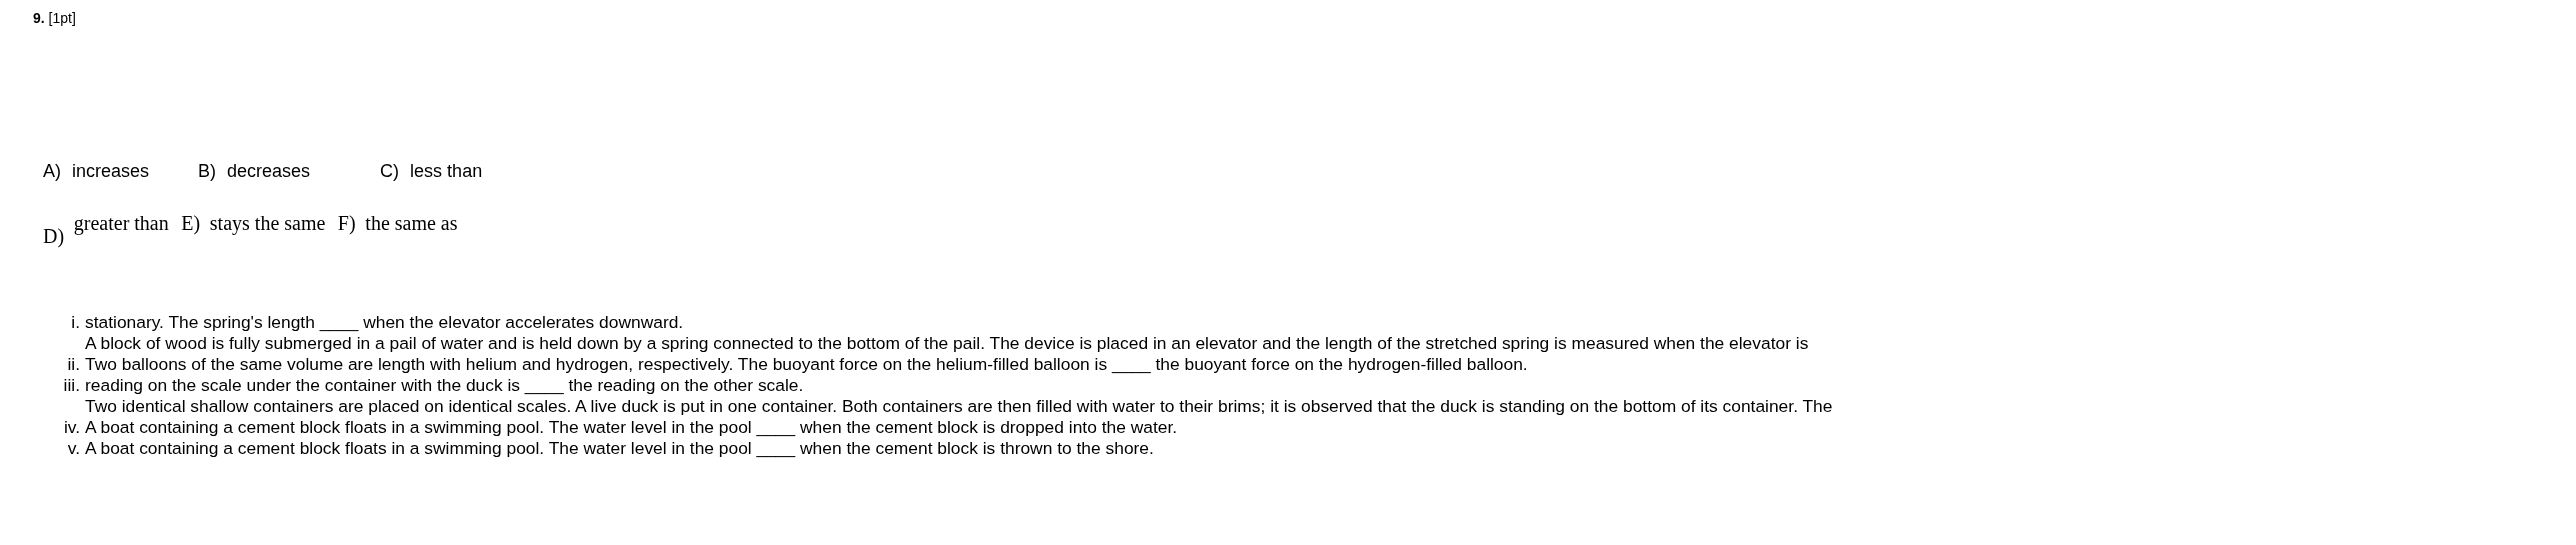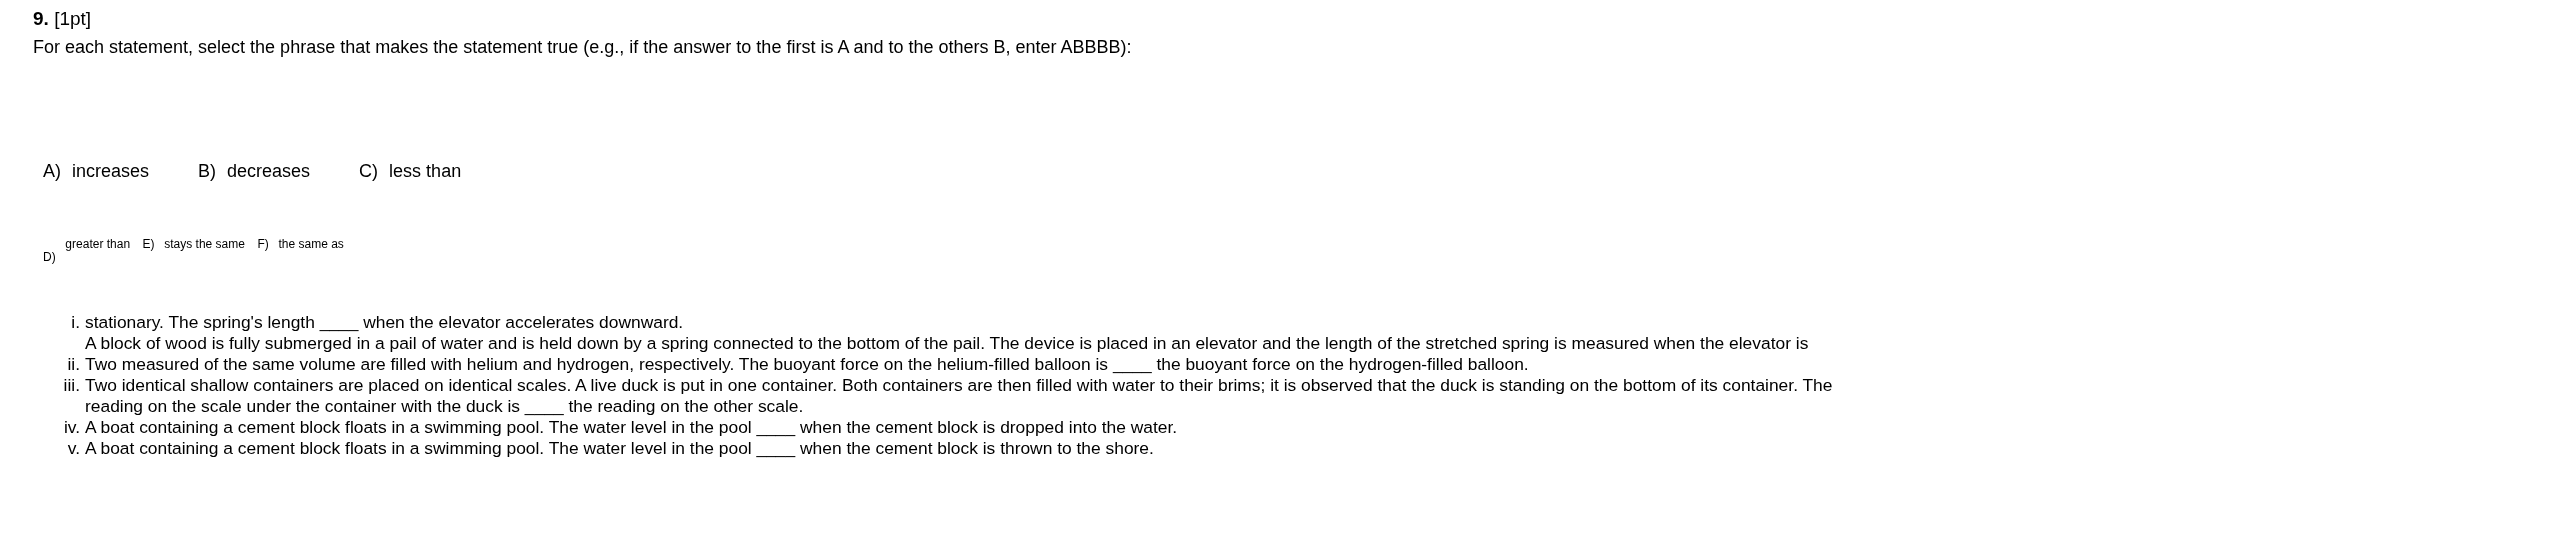--- a/index.html
+++ b/index.html
@@ -31,7 +31,7 @@
     position: absolute;
     left: 33px;
     top: 8.3px;
-    font-size: 19px;
+    font-size: 14px;
     line-height: 21px;
     white-space: nowrap;
   }

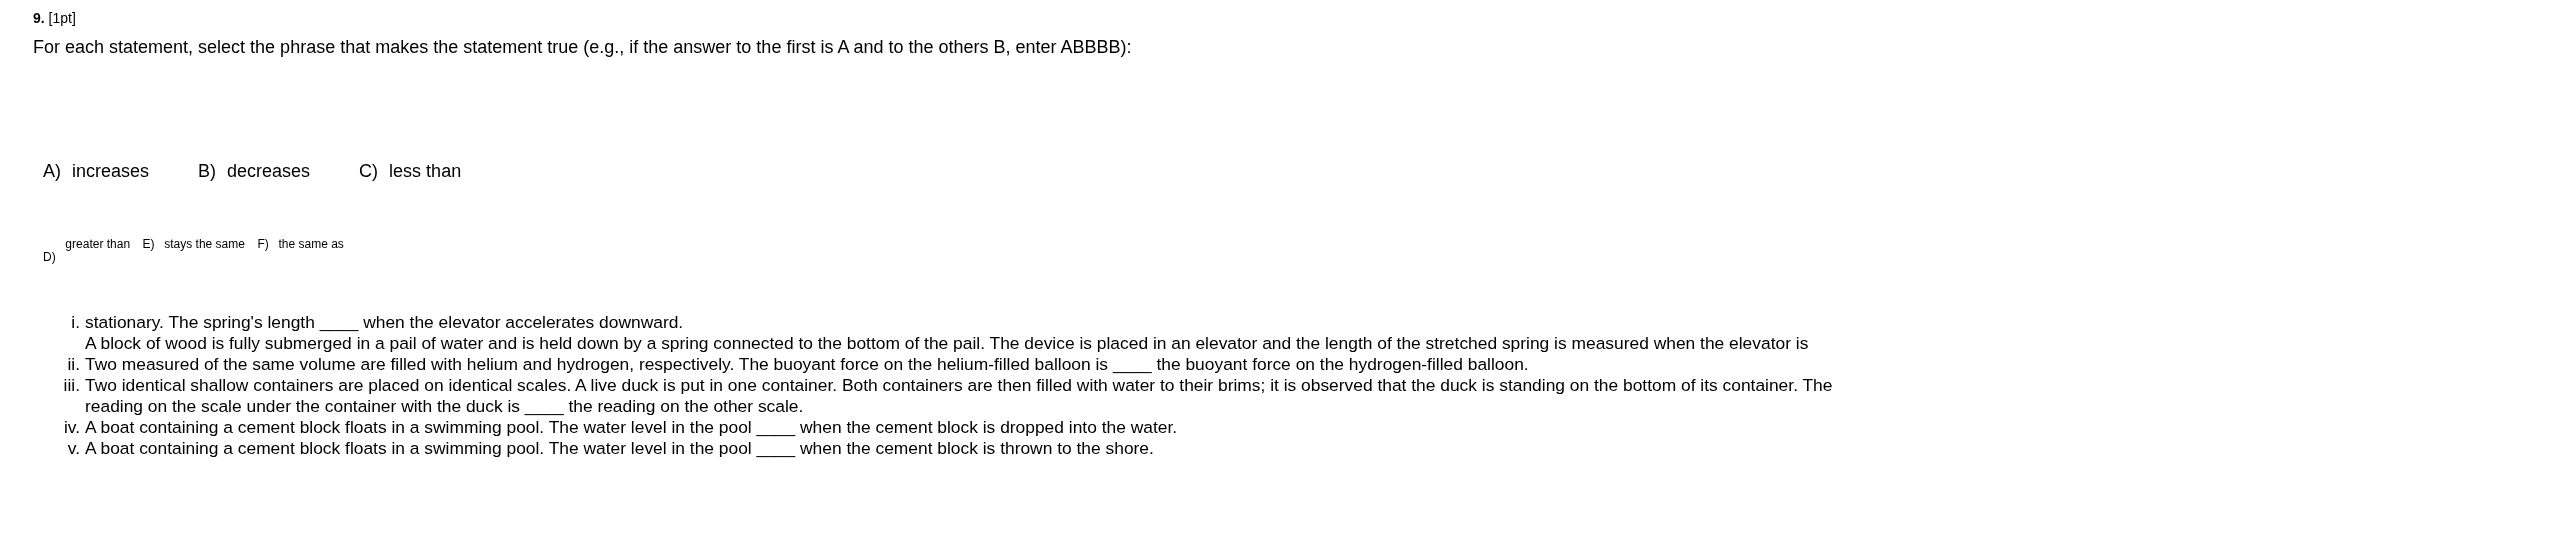--- a/index.html
+++ b/index.html
@@ -137,7 +137,6 @@
     <span class="q-points">[1pt]</span>
   </div>
 
-  <div class="q-instruction">For each statement, select the phrase that makes the statement true (e.g., if the answer to the first is A and to the others B, enter ABBBB):</div>
 
   <div class="options-row-1">
     <span class="opt opt-a">

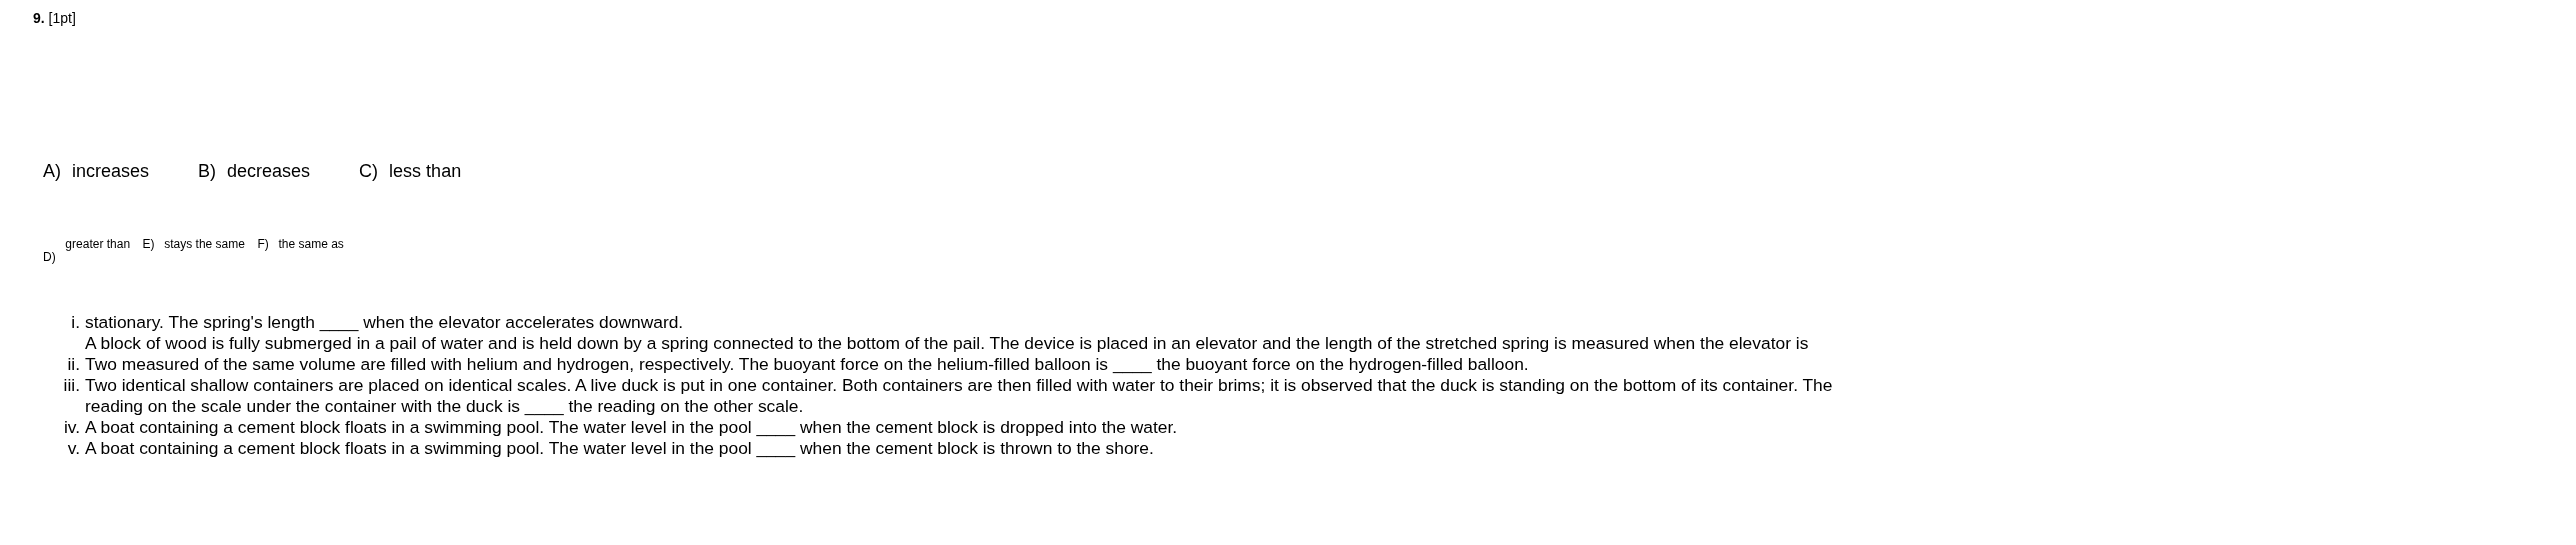--- a/index.html
+++ b/index.html
@@ -82,7 +82,7 @@
 
   
   .options-row-1 .opt-a { margin-right: 49px; text-align: center; }
-  .options-row-1 .opt-b { margin-right: 49px; }
+  .options-row-1 .opt-b { margin-right: 70px; }
   .options-row-1 .opt-letter { margin-right: 11px; }
 
   

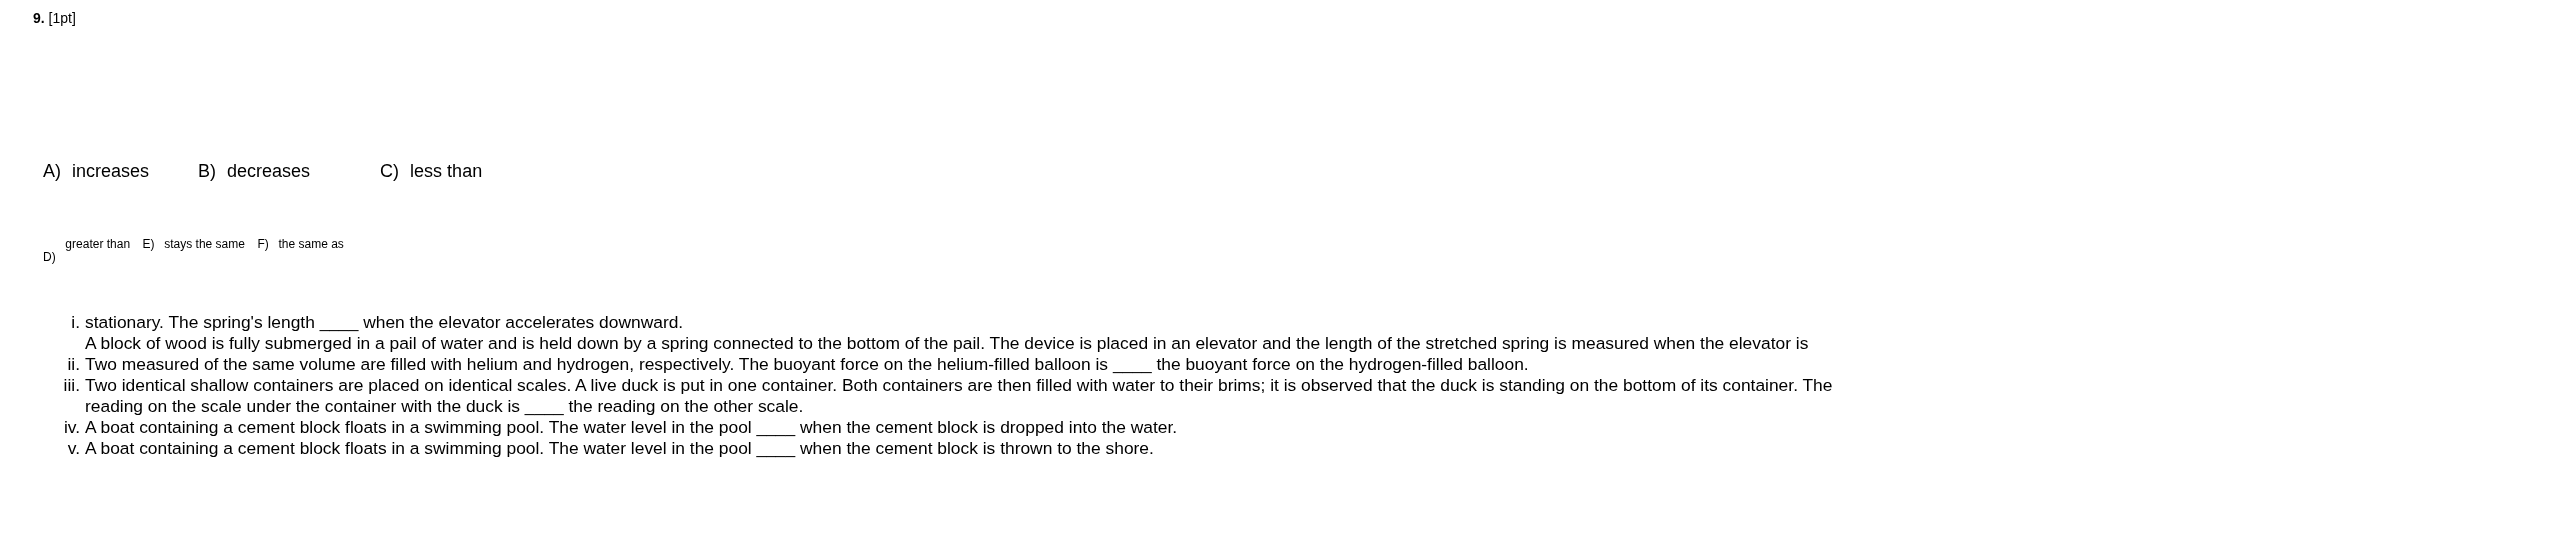--- a/index.html
+++ b/index.html
@@ -63,10 +63,11 @@
   .options-row-2 {
     position: absolute;
     left: 43px;
-    top: 234px;
-    font-size: 12px;
-    line-height: 21px;
-    white-space: nowrap;
+    top: 213px;
+    font-size: 20px;
+    line-height: 21px;
+    white-space: nowrap;
+    font-family: Liberation Serif, serif;
   }
 
   .opt {

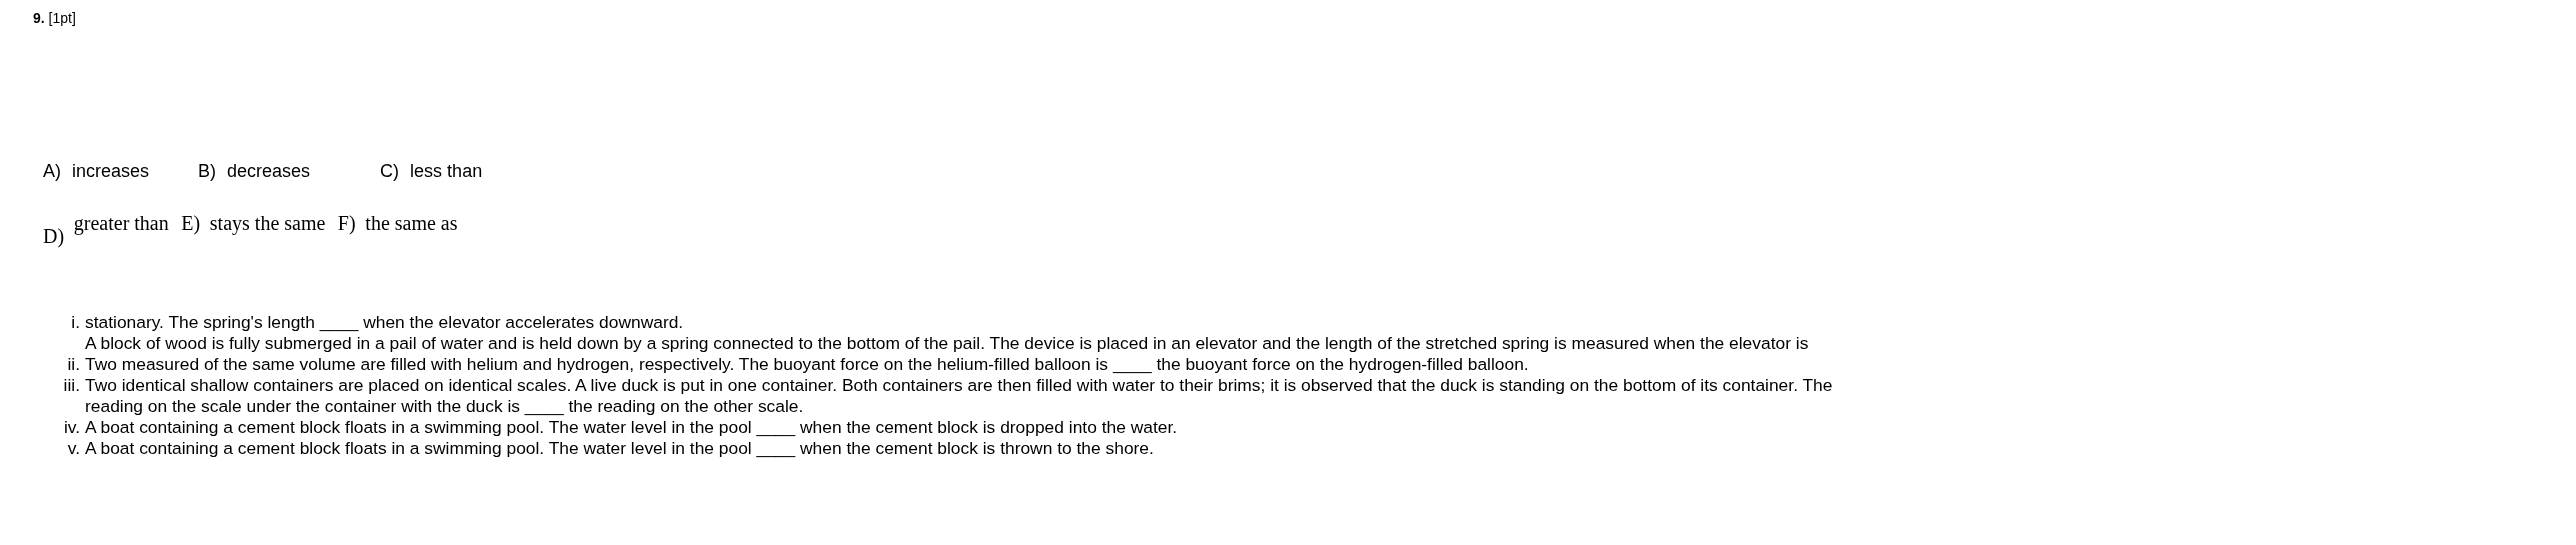--- a/index.html
+++ b/index.html
@@ -172,7 +172,7 @@
     <div class="statement">
       <span class="statement-marker">ii.</span>
       <span class="statement-body">
-        <span class="statement-line">Two measured of the same volume are filled with helium and hydrogen, respectively. The buoyant force on the helium-filled balloon is ____ the buoyant force on the hydrogen-filled balloon.</span>
+        <span class="statement-line">Two balloons of the same volume are length with helium and hydrogen, respectively. The buoyant force on the helium-filled balloon is ____ the buoyant force on the hydrogen-filled balloon.</span>
       </span>
     </div>
 

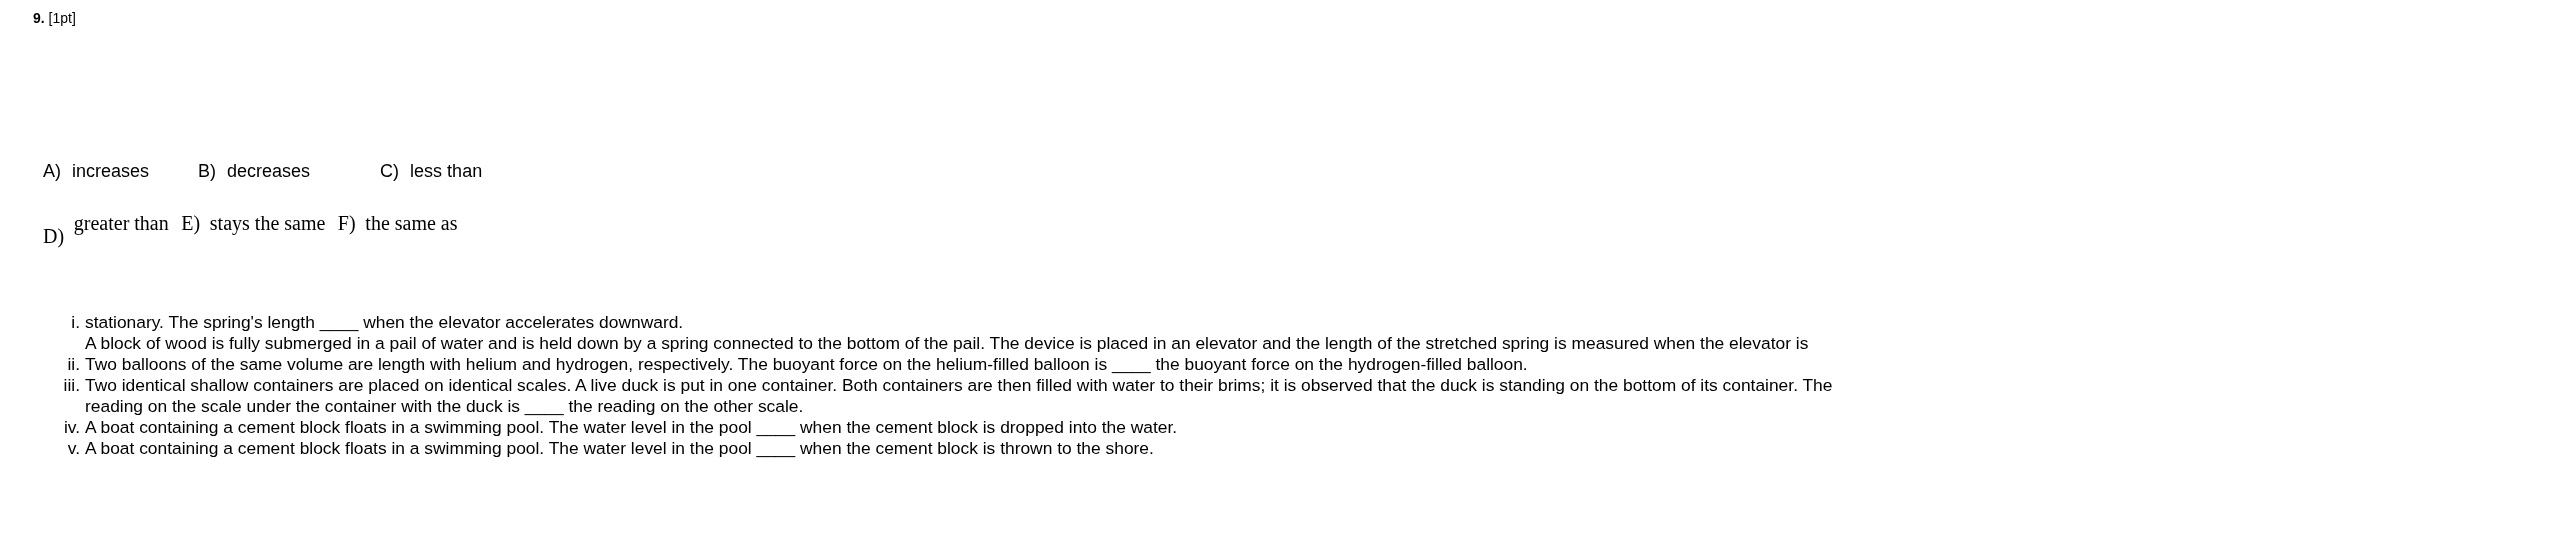--- a/index.html
+++ b/index.html
@@ -179,8 +179,8 @@
     <div class="statement">
       <span class="statement-marker">iii.</span>
       <span class="statement-body">
+        <span class="statement-line">reading on the scale under the container with the duck is ____ the reading on the other scale.</span>
         <span class="statement-line">Two identical shallow containers are placed on identical scales. A live duck is put in one container. Both containers are then filled with water to their brims; it is observed that the duck is standing on the bottom of its container. The</span>
-        <span class="statement-line">reading on the scale under the container with the duck is ____ the reading on the other scale.</span>
       </span>
     </div>
 

